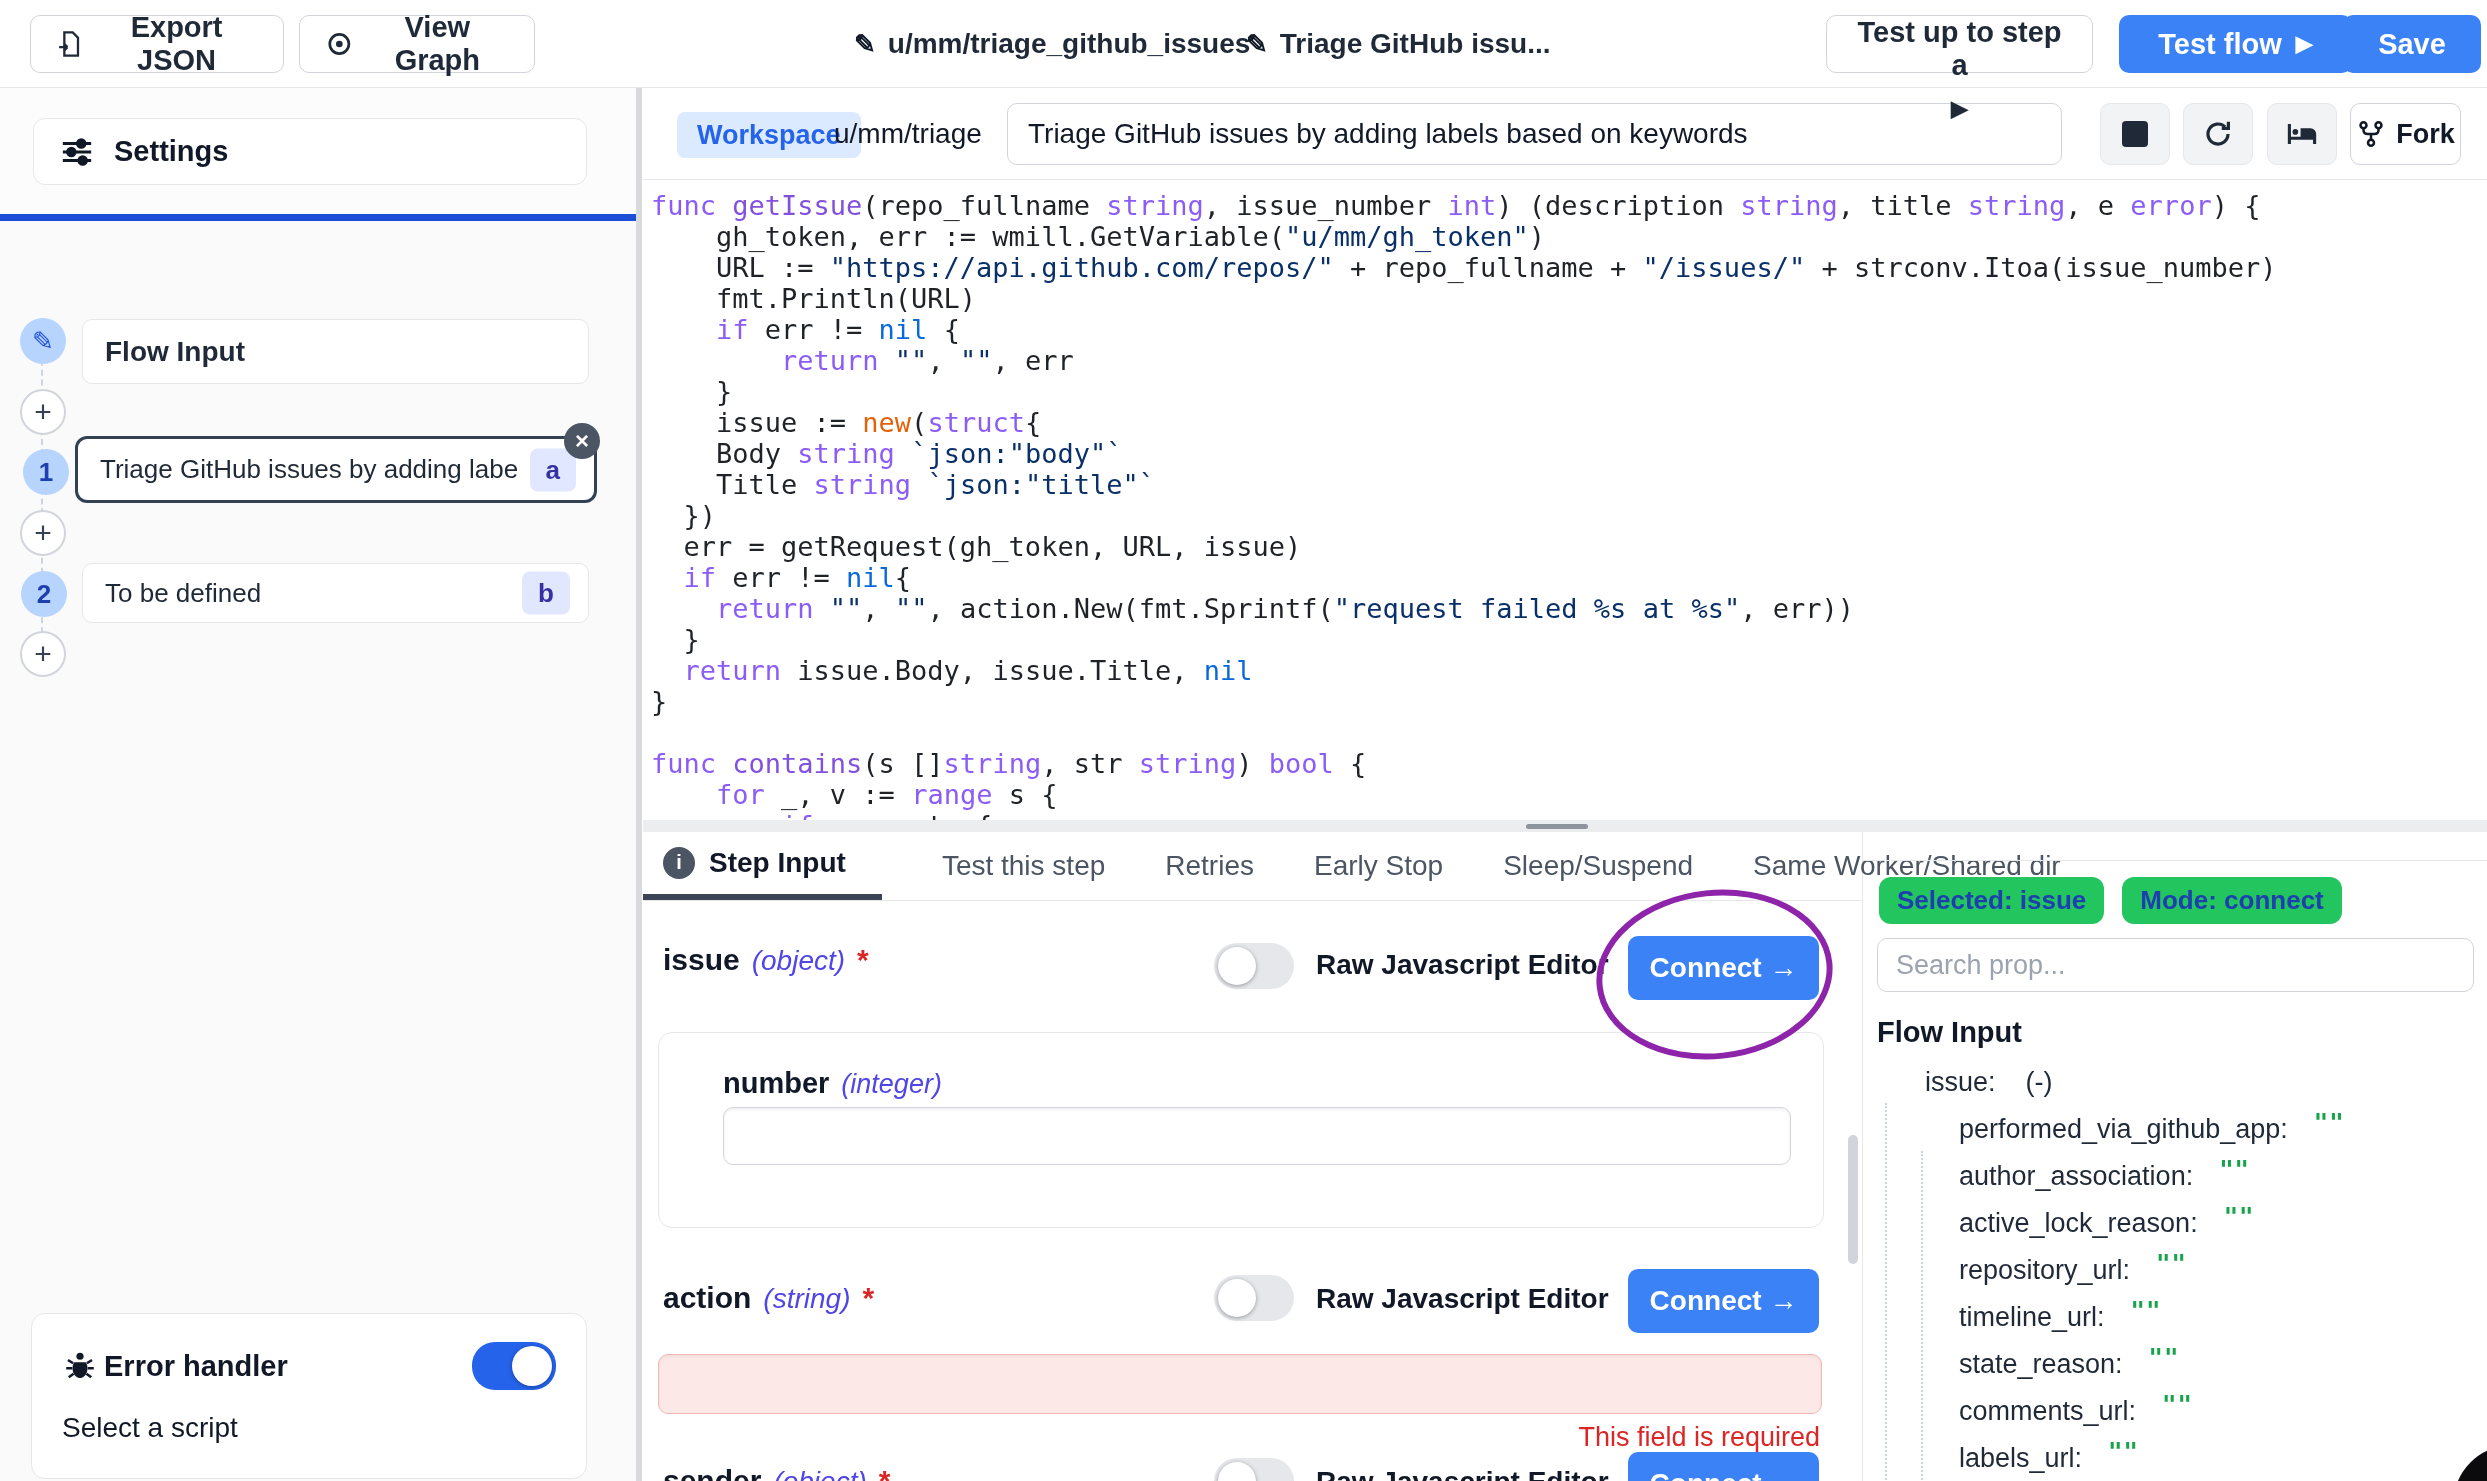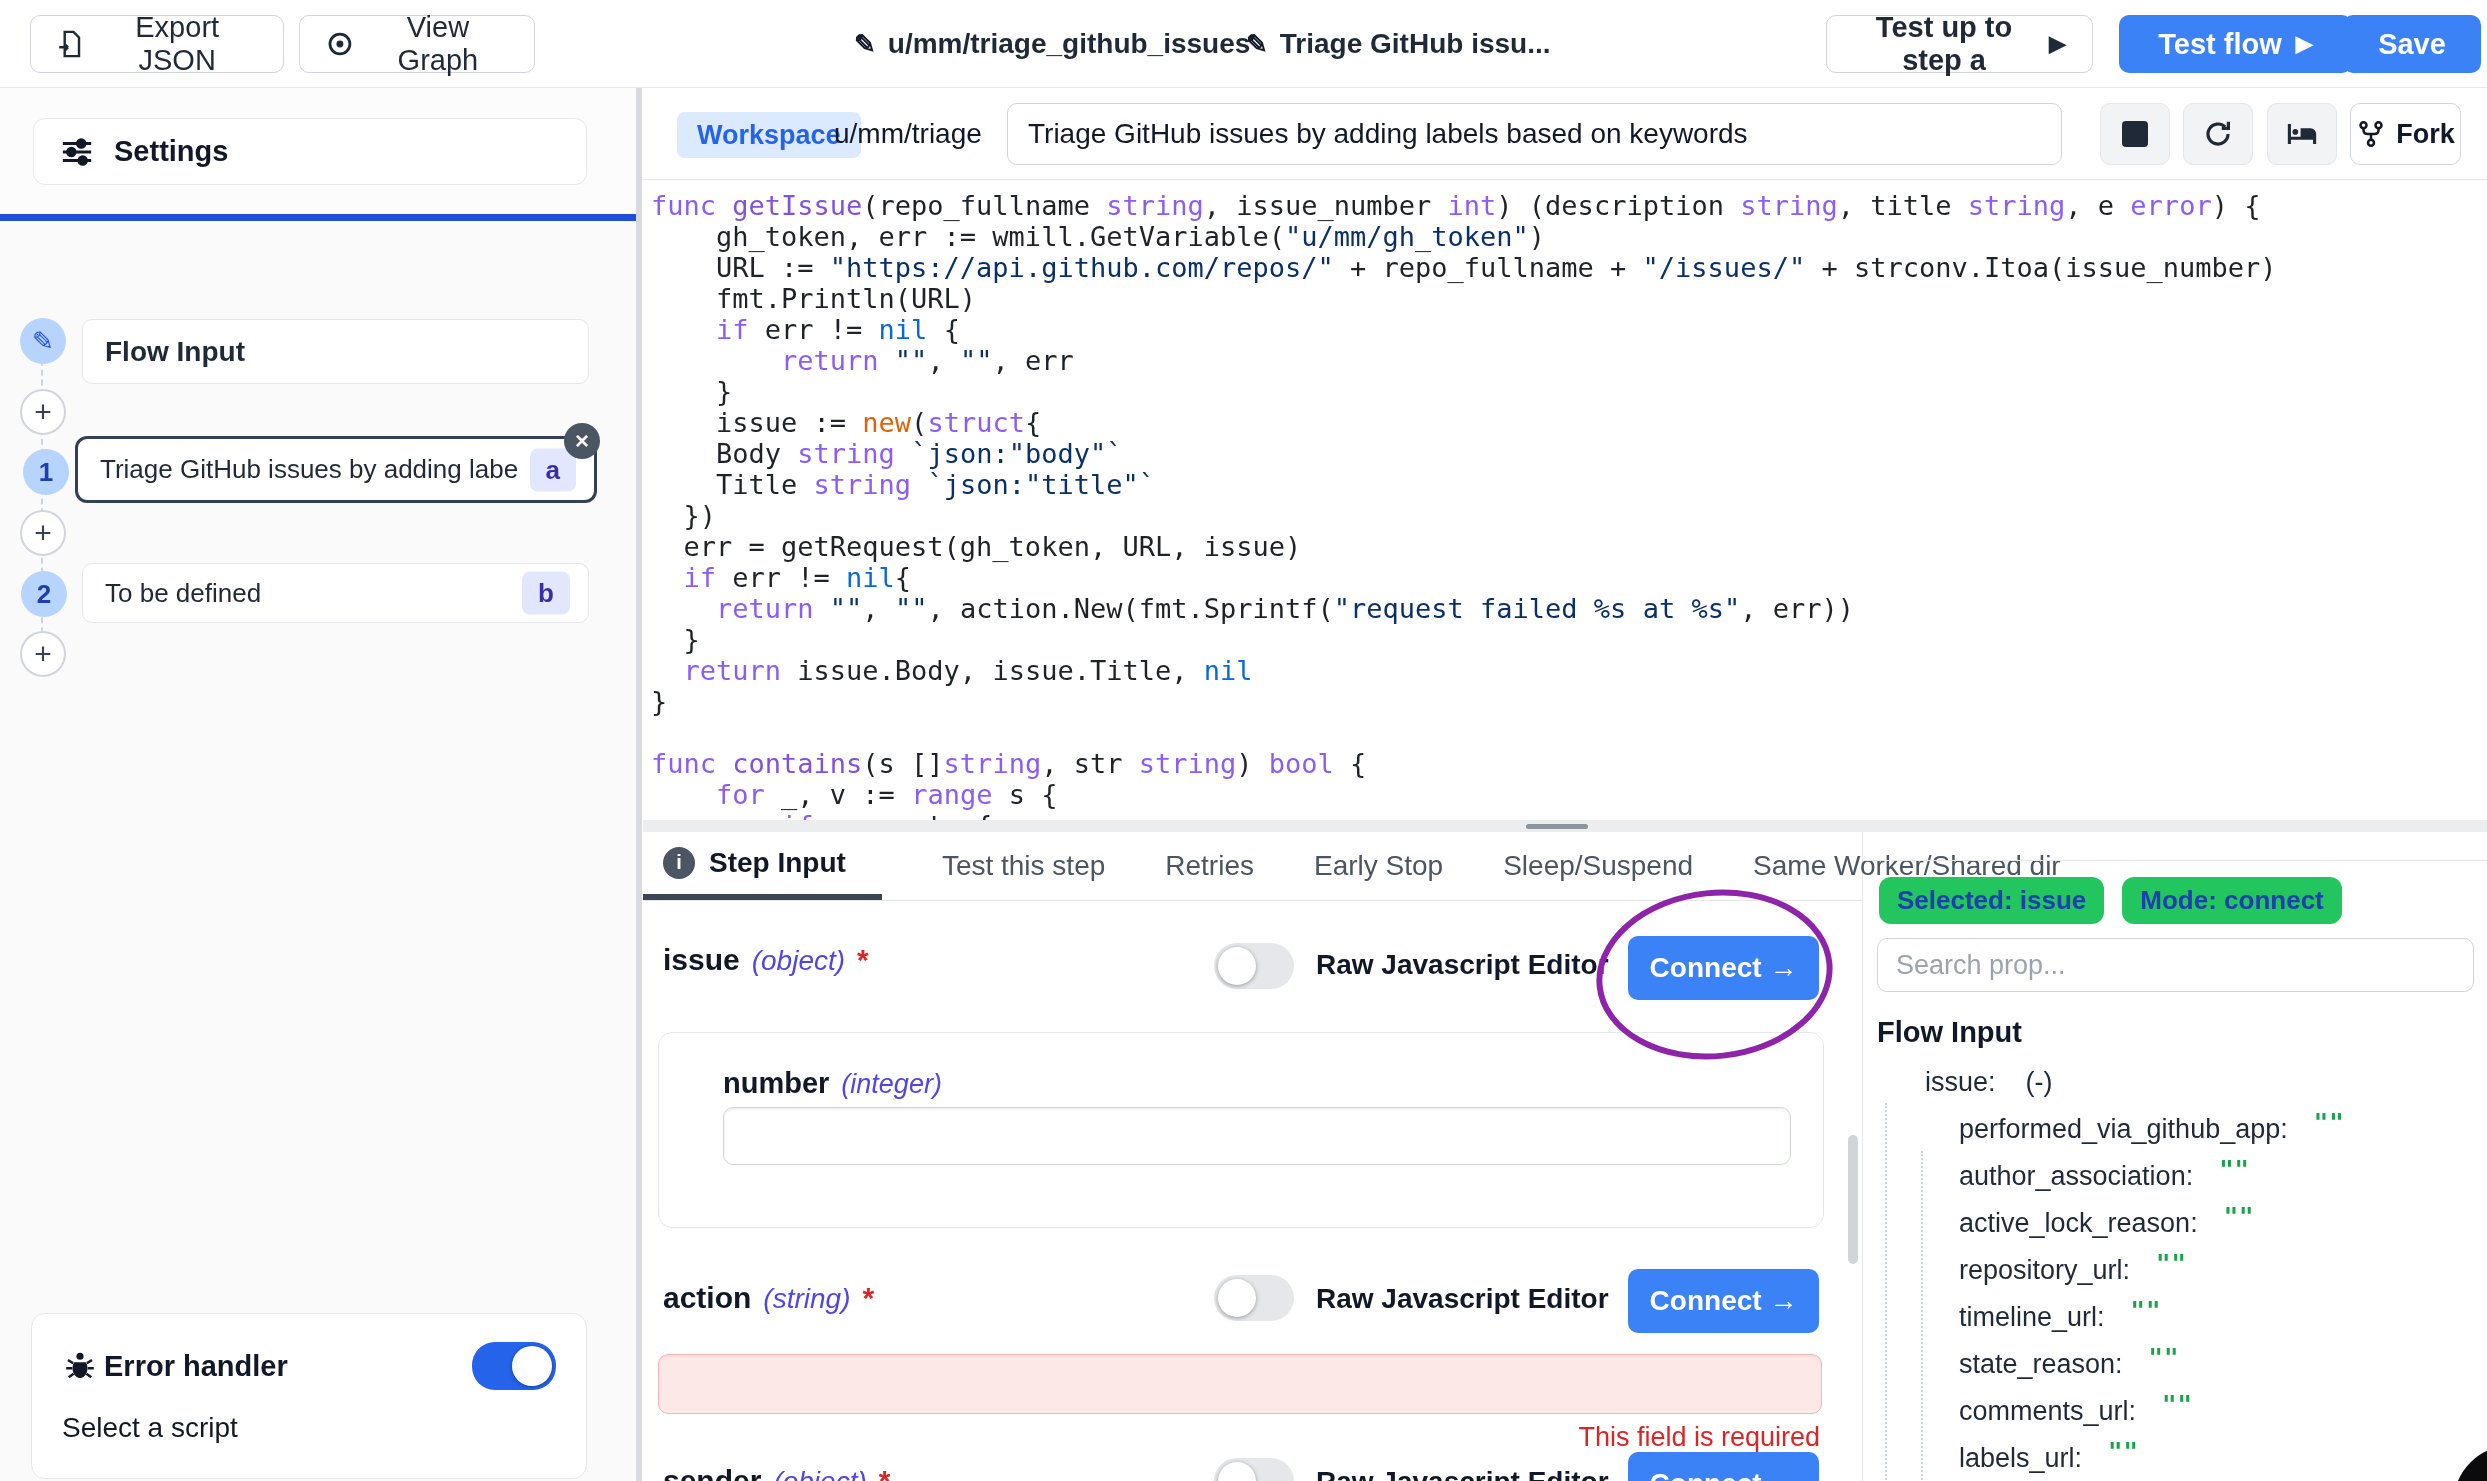--- a/index.html
+++ b/index.html
@@ -12,7 +12,7 @@
     border-bottom:1px solid #e5e7eb; z-index:20; }
   .tb-btn { position:absolute; top:15px; height:58px; display:flex; align-items:center; gap:14px;
     padding:0 26px; border:1px solid #d1d5db; border-radius:10px; background:#fff;
-    font-size:29px; font-weight:400; color:#1f2937; cursor:pointer; }
+    font-size:29px; font-weight:700; color:#1f2937; cursor:pointer; }
   .tb-btn-blue { position:absolute; top:15px; height:58px; display:flex; align-items:center; gap:14px;
     justify-content:center; border:none; border-radius:10px; background:#3b82f6;
     font-size:29px; font-weight:700; color:#fff; cursor:pointer; }

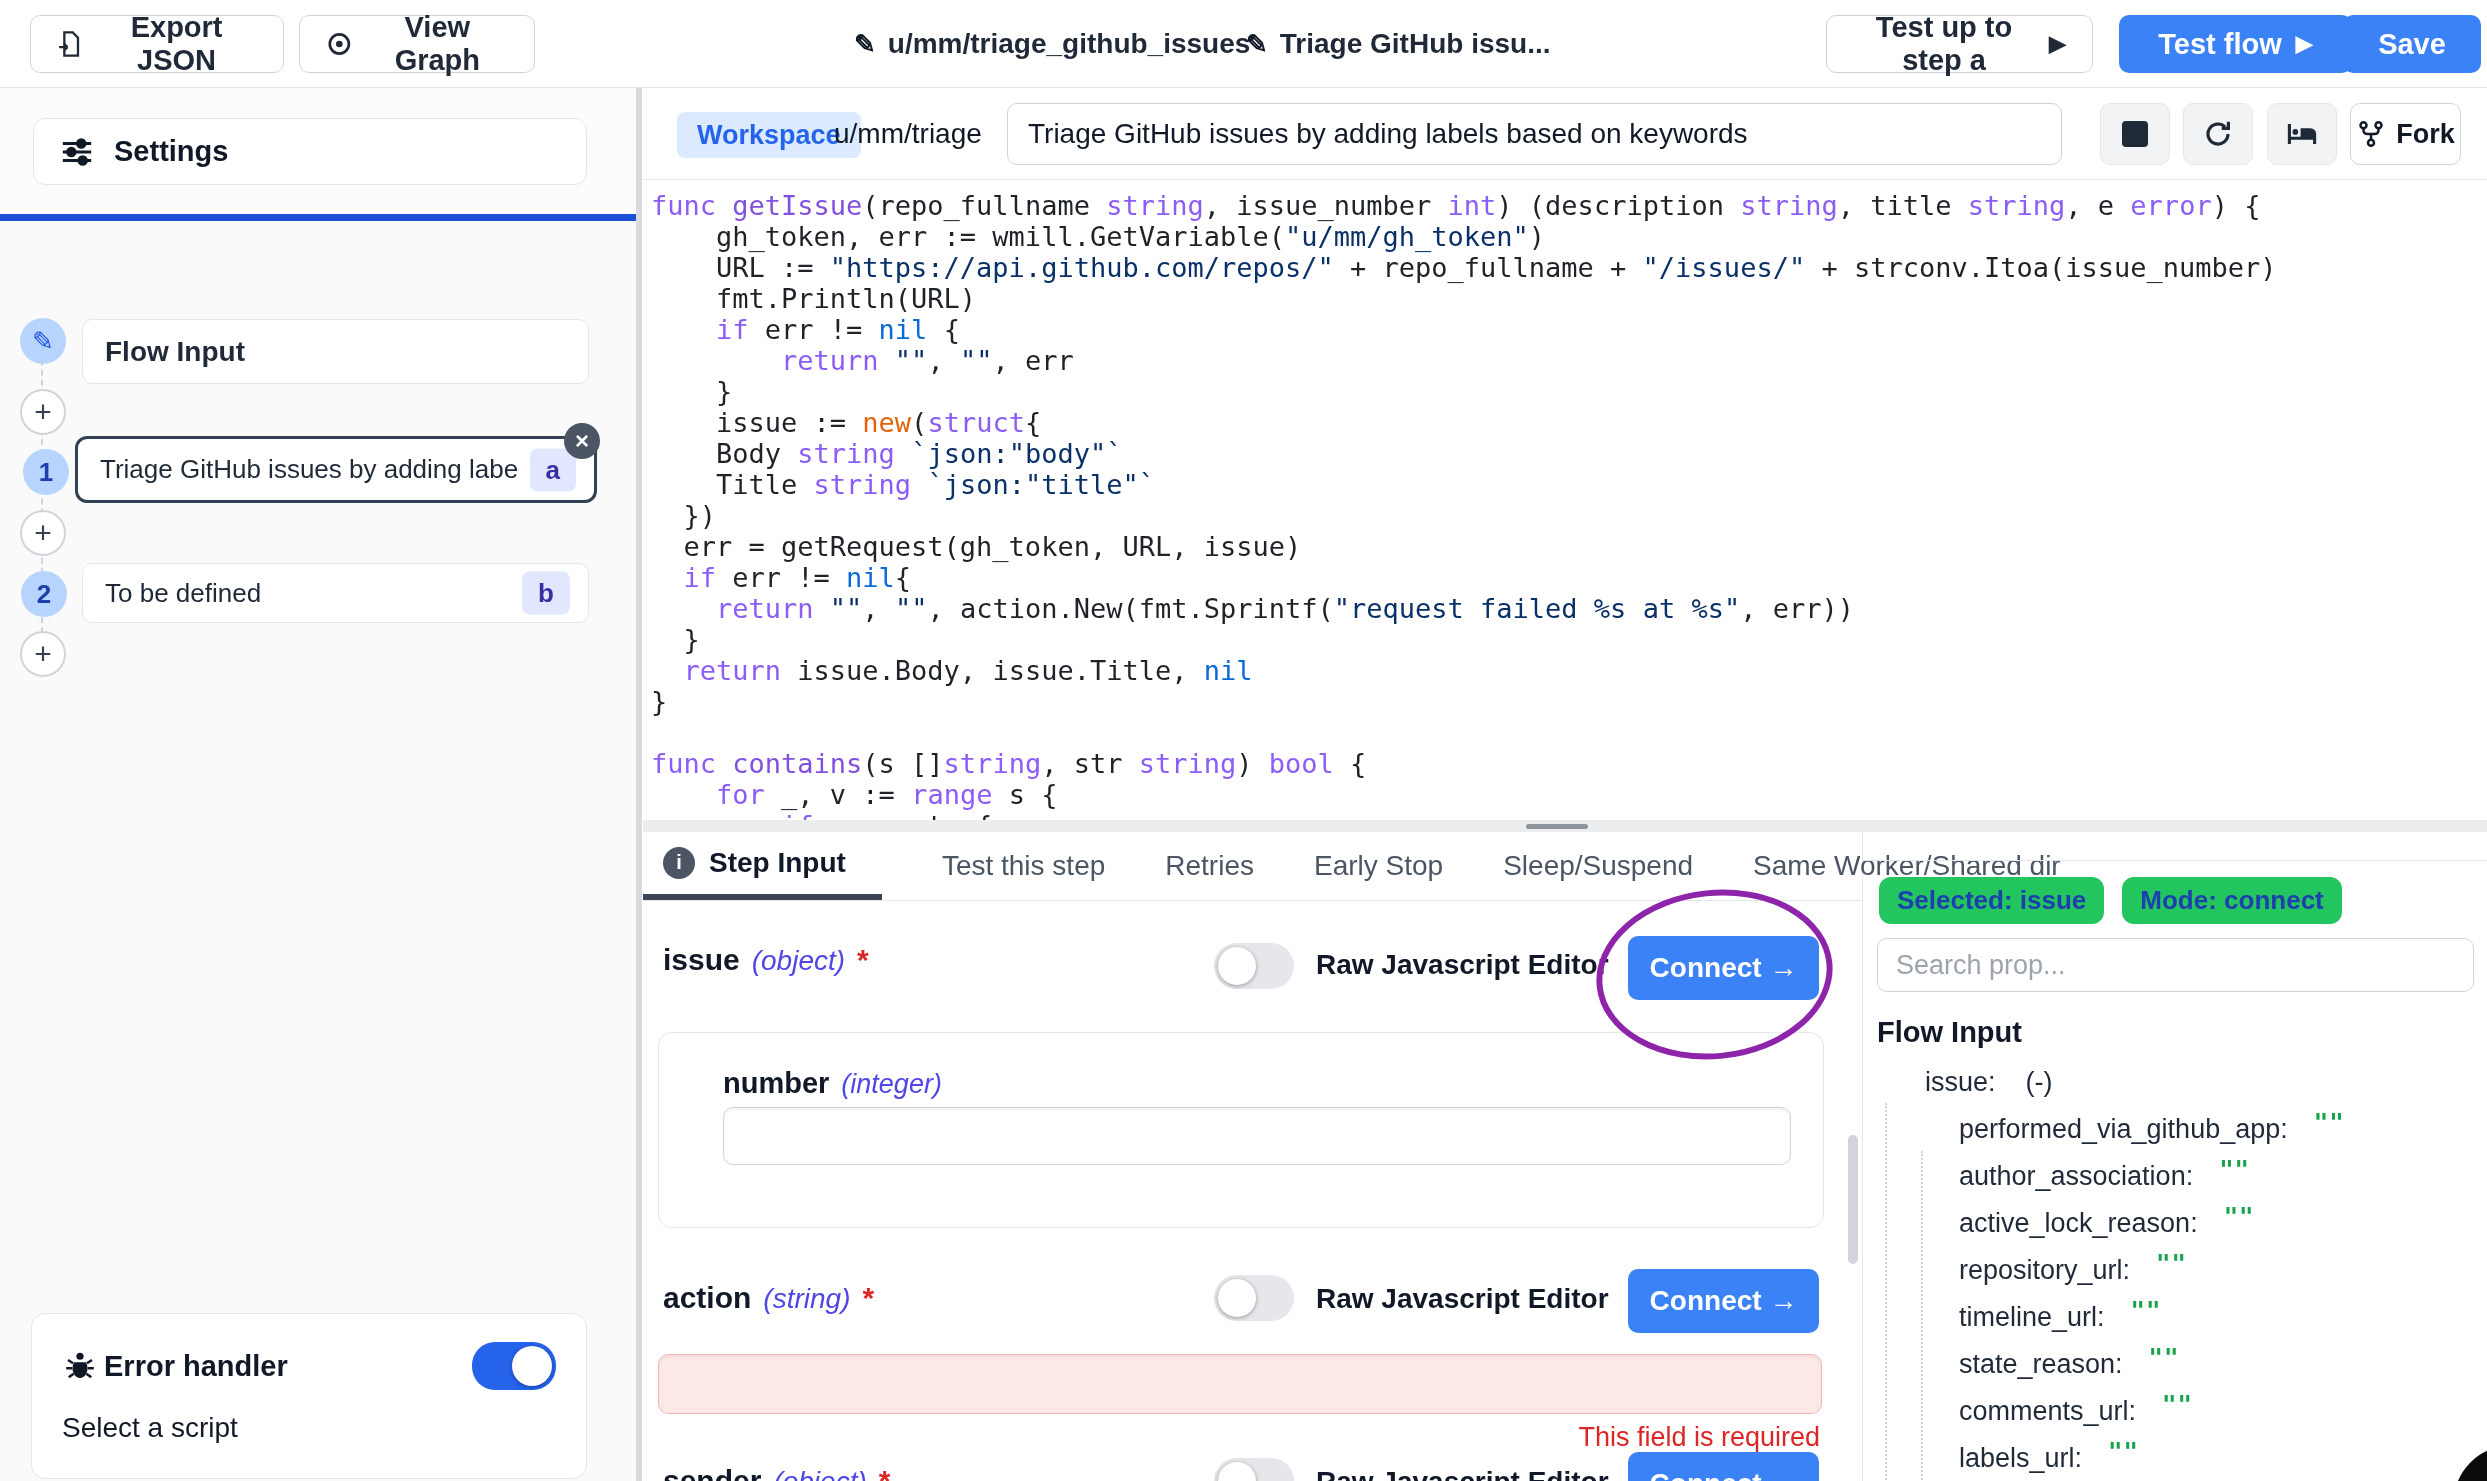--- a/index.html
+++ b/index.html
@@ -174,7 +174,7 @@
       <span>Triage GitHub issu...</span>
     </div>
 
-    <button class="tb-btn" style="left:1826px; width:267px; font-weight:700;">
+    <button class="tb-btn" style="left:1826px; width:267px; font-weight:700;flex-direction:column;">
       <span>Test up to step a</span>
       <span class="play-glyph">▶</span>
     </button>

